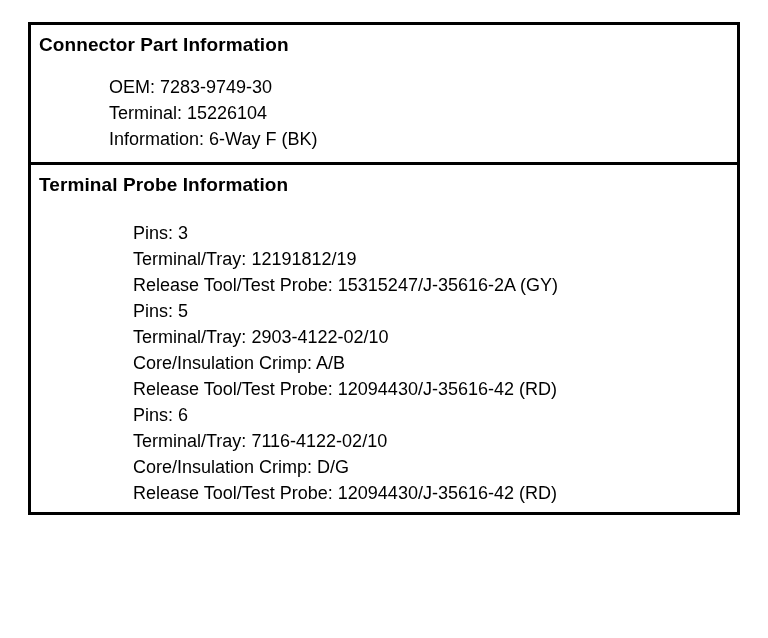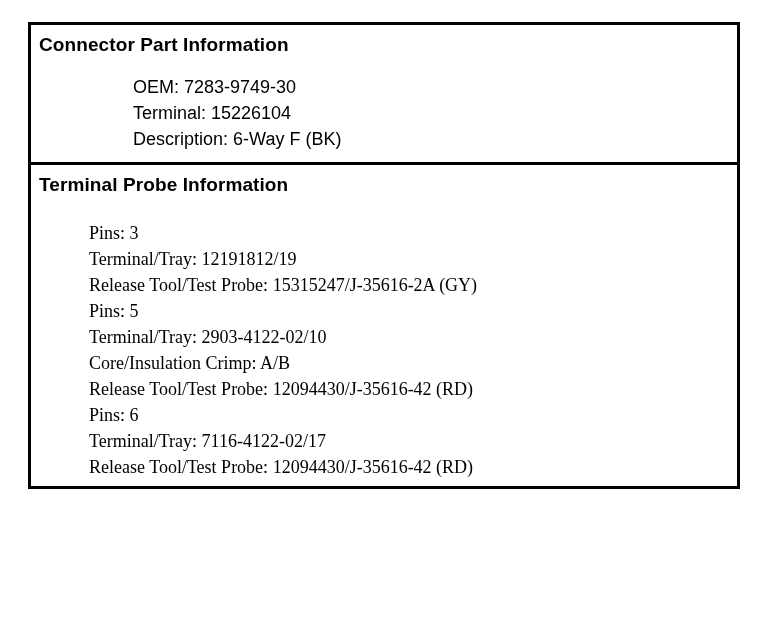--- a/index.html
+++ b/index.html
@@ -41,7 +41,7 @@
     letter-spacing: 0.1px;
   }
   .field-list {
-    padding: 18px 0 10px 102px;
+    padding: 18px 0 10px 78px;
   }
   .field-list-terminal {
     padding: 24px 0 6px 58px;

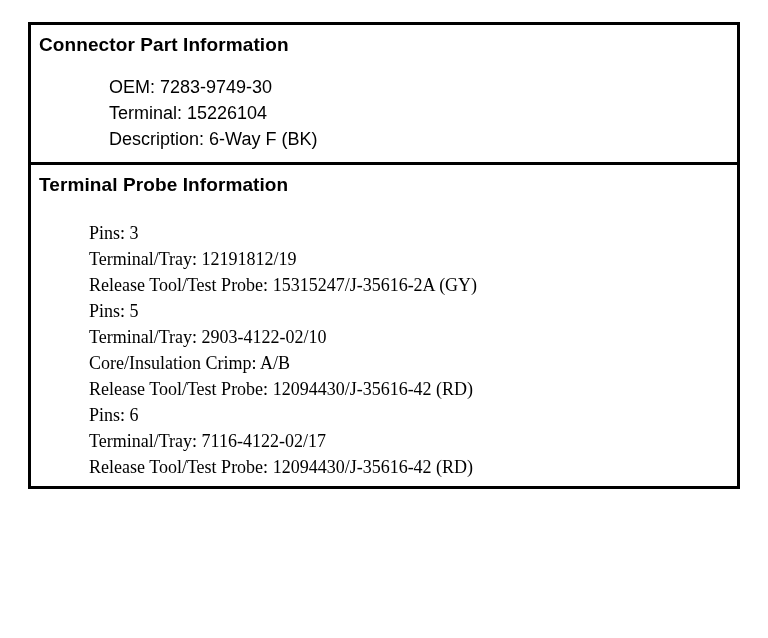--- a/index.html
+++ b/index.html
@@ -80,7 +80,7 @@
         </div>
 
         <div class="field">
-          <span class="label">Description:</span>
+          <span class="label">Information:</span>
           <span class="value">6-Way F (BK)</span>
         </div>
 

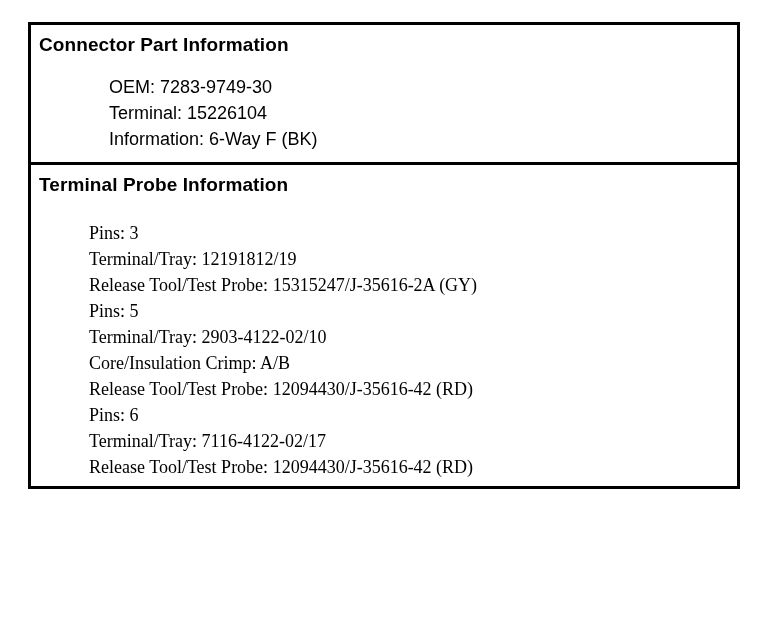--- a/index.html
+++ b/index.html
@@ -44,8 +44,7 @@
     padding: 18px 0 10px 78px;
   }
   .field-list-terminal {
-    padding: 24px 0 6px 58px;
-    font-family: Liberation Serif, serif;
+    padding: 24px 0 6px 102px;
   }
   .field {
     font-size: 18px;

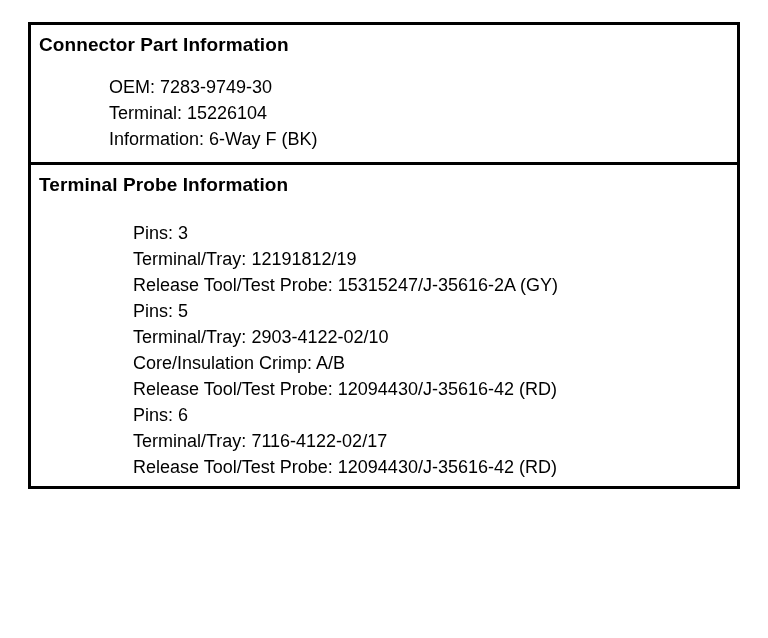--- a/index.html
+++ b/index.html
@@ -133,7 +133,7 @@
 
         <div class="field">
           <span class="label">Terminal/Tray:</span>
-          <span class="value">7116-4122-02/17</span>
+          <span class="value">7116-4122-02/10</span>
         </div>
 
 

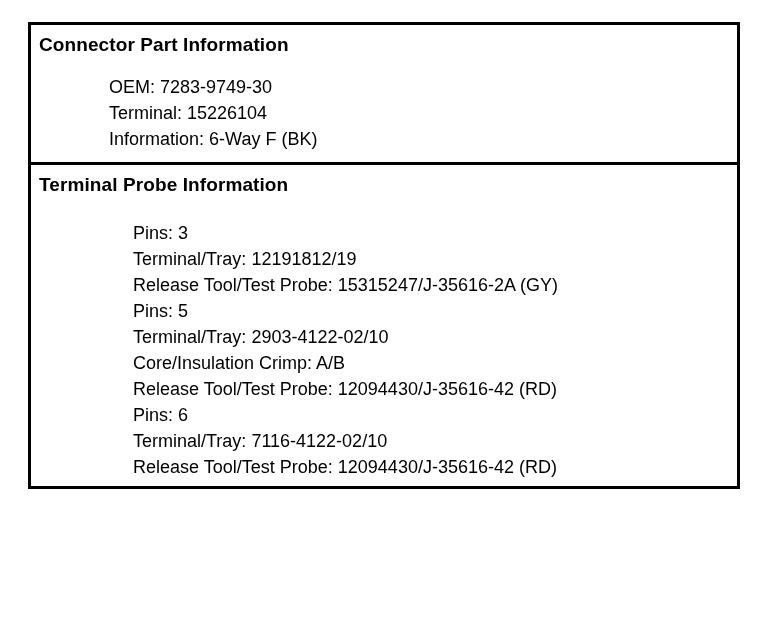--- a/index.html
+++ b/index.html
@@ -136,6 +136,10 @@
           <span class="value">7116-4122-02/10</span>
         </div>
 
+        <div class="field">
+          <span class="label">Core/Insulation Crimp:</span>
+          <span class="value">D/G</span>
+        </div>
 
         <div class="field">
           <span class="label">Release Tool/Test Probe:</span>

